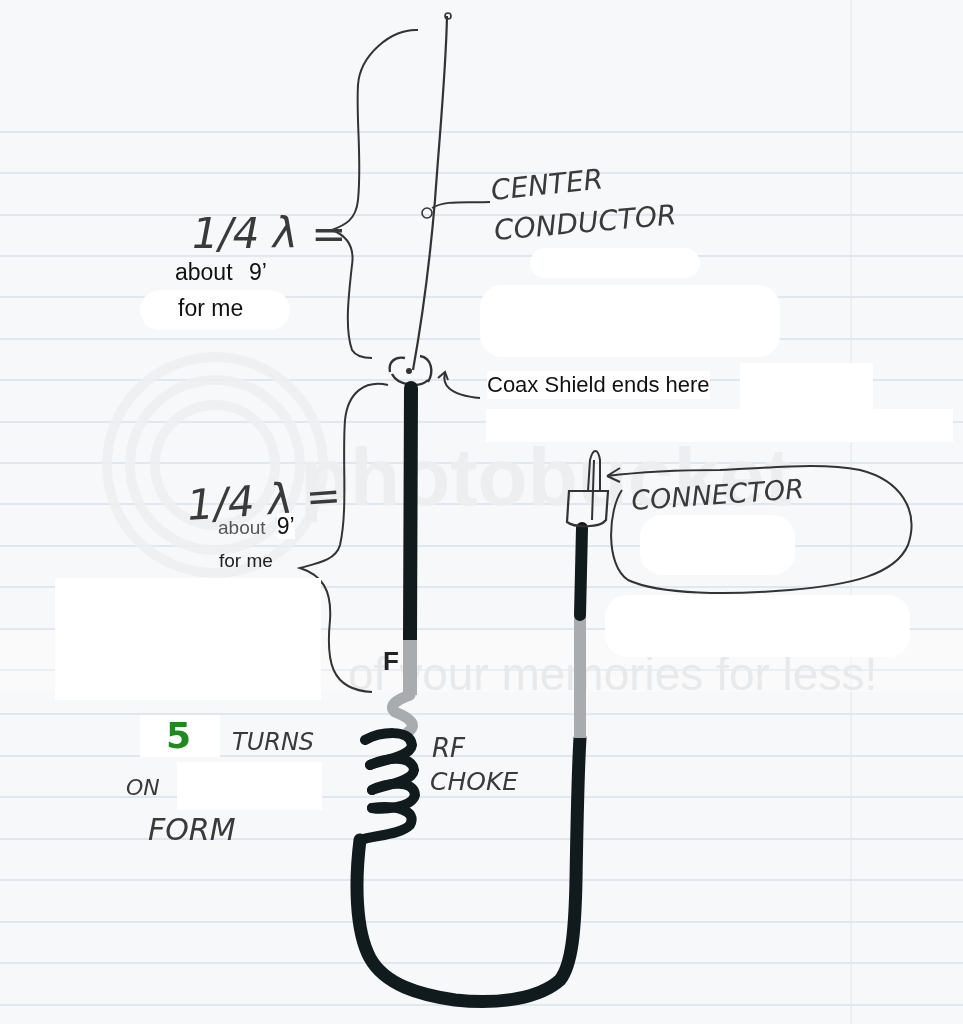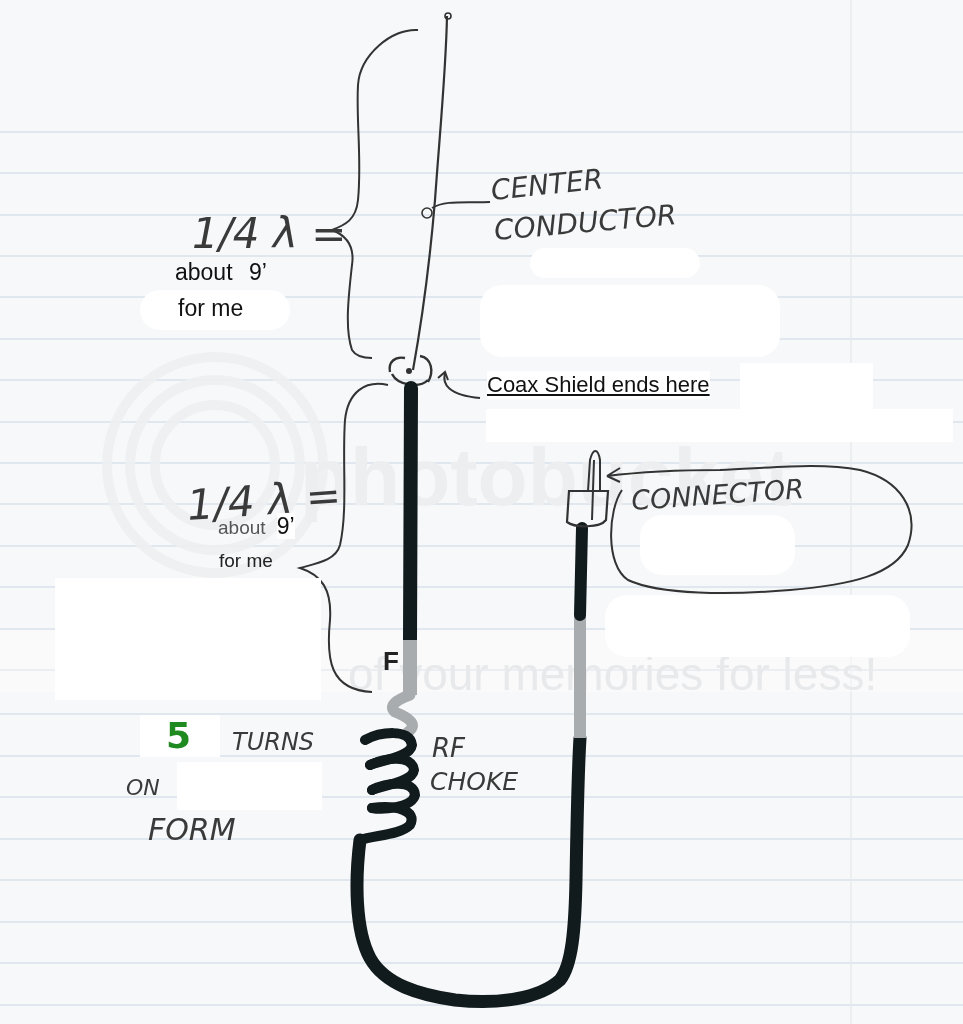--- a/index.html
+++ b/index.html
@@ -133,7 +133,7 @@
 </div>
 <div class="label" style="left:178px;top:294px;background:transparent;">for me</div>
 
-<div class="label" style="left:487px;top:371px;font-size:22px;text-decoration:underline;">Coax Shield ends here</div>
+<div class="label" style="left:487px;top:371px;font-size:22px;">Coax Shield ends here</div>
 
 <div class="label small" style="left:218px;top:512px;">
   <span style="color:#555;">about</span>

